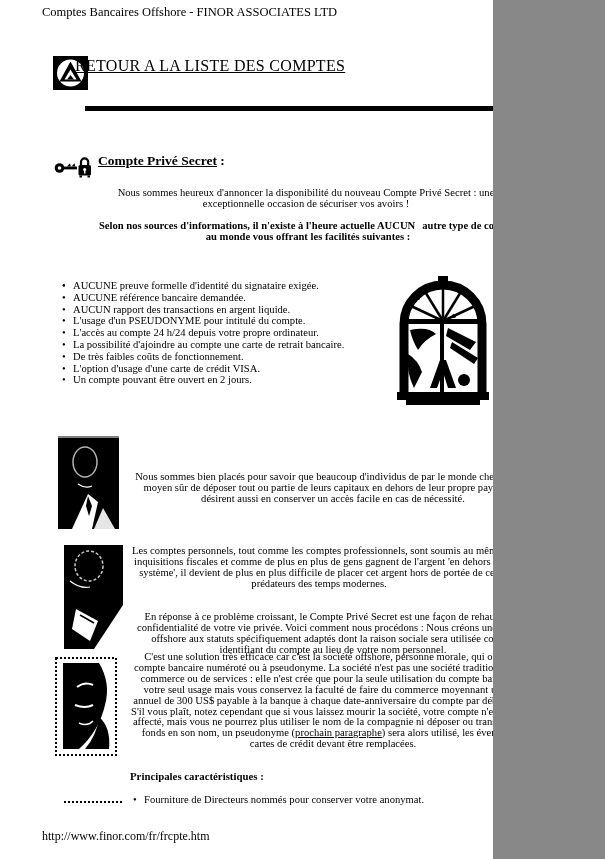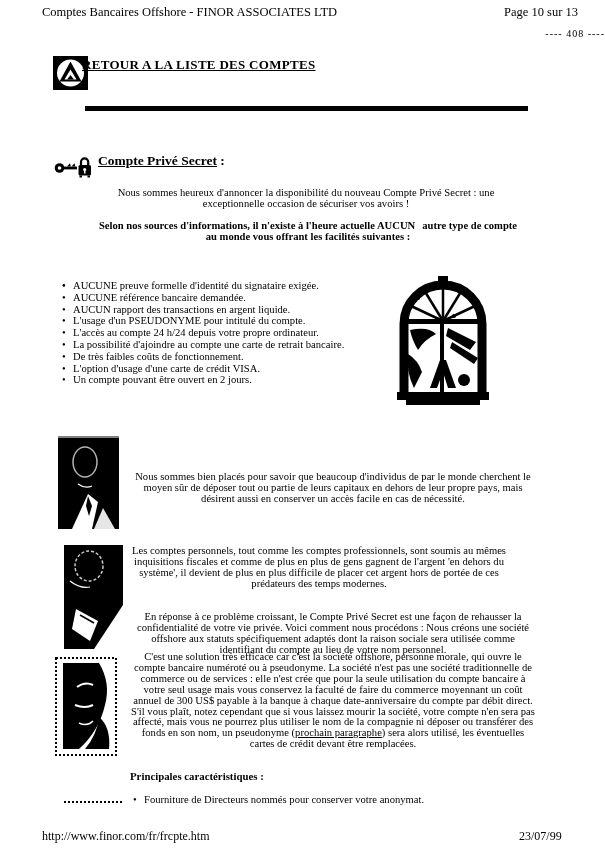--- a/index.html
+++ b/index.html
@@ -3,7 +3,7 @@
 <meta charset="utf-8">
 <style>
   html,body{margin:0;padding:0;background:#888;}
-  .page{position:relative;width:605px;height:859px;background:#ffffff;color:#000;
+  .page{position:relative;width:493px;height:859px;background:#ffffff;color:#000;
         font-family:"Liberation Serif","DejaVu Serif",serif;overflow:hidden;}
   .abs{position:absolute;}
   .hdr-title{left:42px;top:5px;font-size:12.5px;white-space:nowrap;}

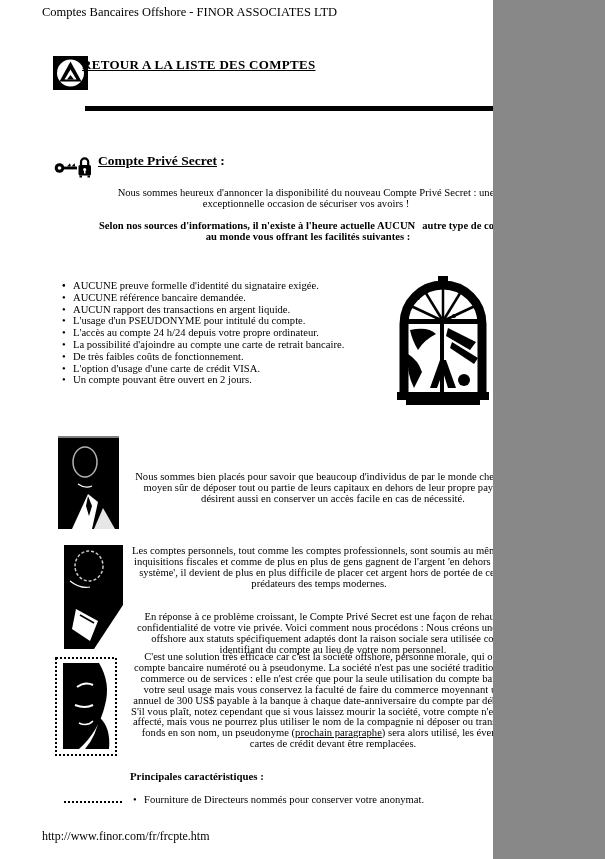--- a/index.html
+++ b/index.html
@@ -10,7 +10,7 @@
   .hdr-page{left:504px;top:5px;font-size:12.5px;white-space:nowrap;text-align:right;}
   .marker{left:0;top:28px;width:605px;text-align:right;font-size:10px;letter-spacing:1px;}
   .navlogo{left:53px;top:56px;width:35px;height:34px;display:block;}
-  .navlink{left:82px;top:57px;font-size:13px;font-weight:bold;color:#000;
+  .navlink{left:75px;top:57px;font-size:16px;font-weight:normal;color:#000;
            text-decoration:underline;letter-spacing:.3px;white-space:nowrap;}
   .rule{left:85px;top:106px;width:443px;height:5px;background:#000;}
   .keyicon{left:54px;top:156px;width:40px;height:22px;}

